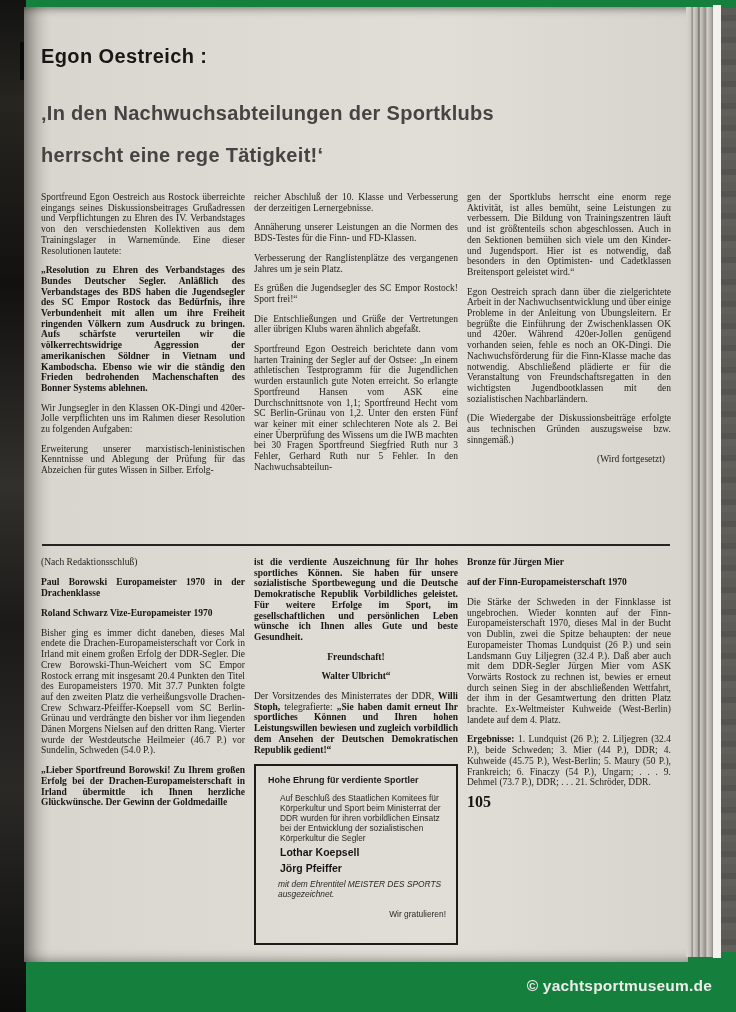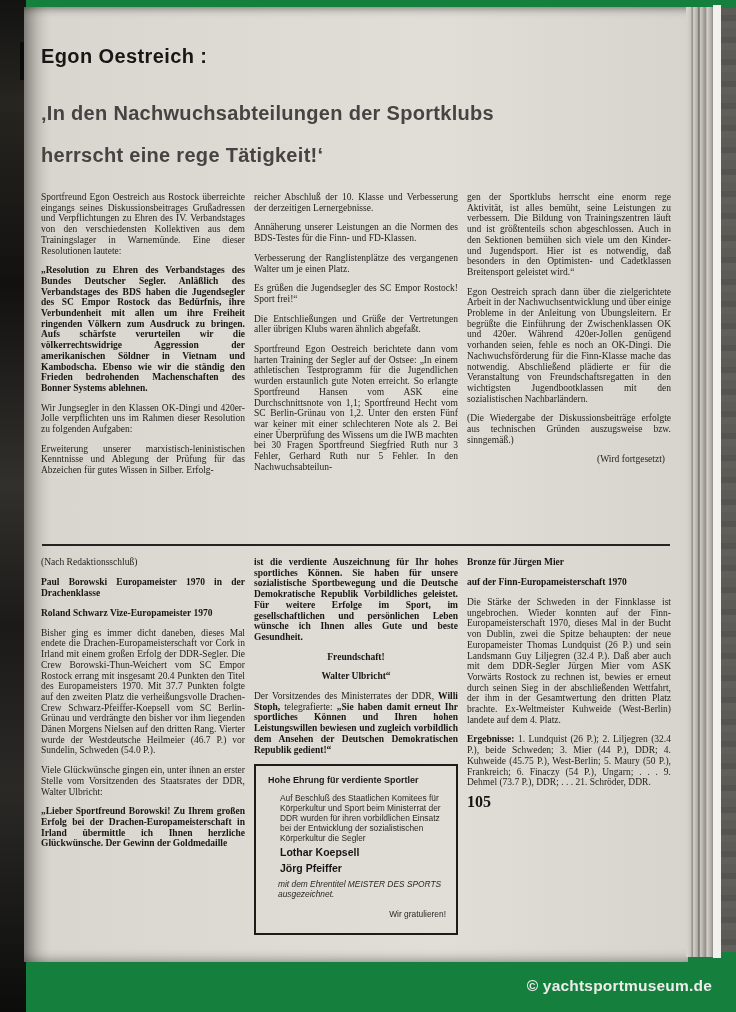--- a/index.html
+++ b/index.html
@@ -78,7 +78,7 @@
         <div class="col">
           <p>reicher Abschluß der 10. Klasse und Verbesserung der derzeitigen Lernergebnisse.</p>
           <p>Annäherung unserer Leistungen an die Normen des BDS-Testes für die Finn- und FD-Klassen.</p>
-          <p>Verbesserung der Ranglistenplätze des vergangenen Walter um je einen Platz.</p>
+          <p>Verbesserung der Ranglistenplätze des vergangenen Jahres um je sein Platz.</p>
           <p>Es grüßen die Jugendsegler des SC Empor Rostock! Sport frei!“</p>
           <p>Die Entschließungen und Grüße der Vertretungen aller übrigen Klubs waren ähnlich abgefaßt.</p>
           <p>Sportfreund Egon Oestreich berichtete dann vom harten Training der Segler auf der Ostsee: „In einem athletischen Testprogramm für die Jugendlichen wurden erstaunlich gute Noten erreicht. So erlangte Sportfreund Hansen vom ASK eine Durchschnittsnote von 1,1; Sportfreund Hecht vom SC Berlin-Grünau von 1,2. Unter den ersten Fünf war keiner mit einer schlechteren Note als 2. Bei einer Überprüfung des Wissens um die IWB machten bei 30 Fragen Sportfreund Siegfried Ruth nur 3 Fehler, Gerhard Ruth nur 5 Fehler. In den Nachwuchsabteilun-</p>

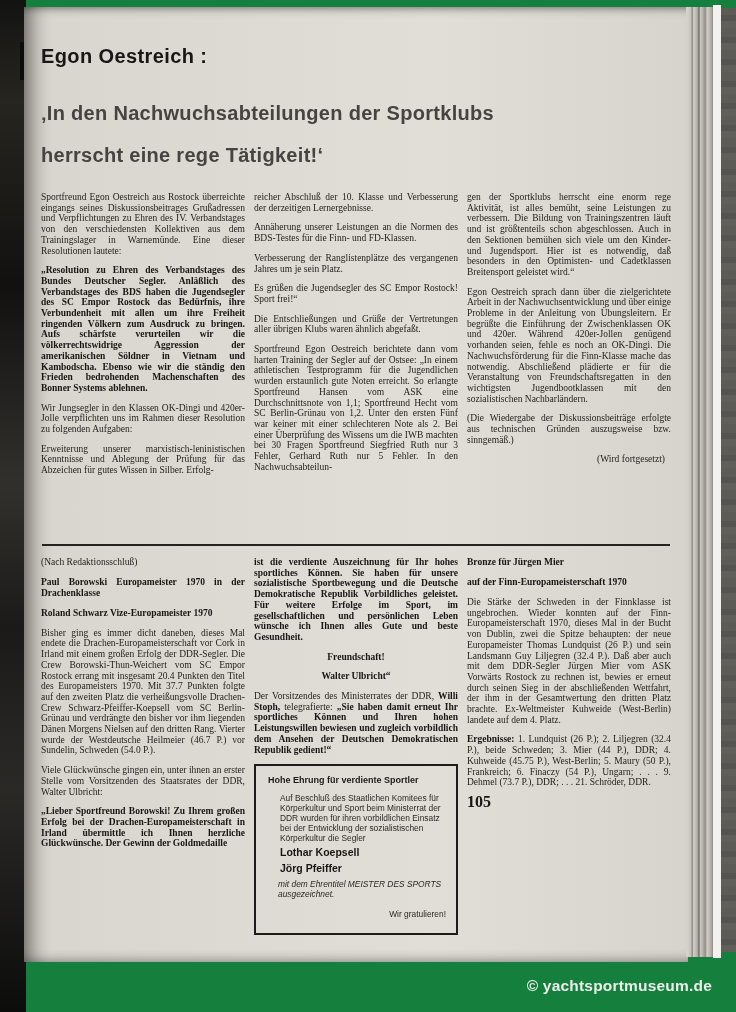--- a/index.html
+++ b/index.html
@@ -99,7 +99,6 @@
           <p class="subhead">Paul Borowski Europameister 1970 in der Drachenklasse</p>
           <p class="subhead">Roland Schwarz Vize-Europameister 1970</p>
           <p>Bisher ging es immer dicht daneben, dieses Mal endete die Drachen-Europameisterschaft vor Cork in Irland mit einem großen Erfolg der DDR-Segler. Die Crew Borowski-Thun-Weichert vom SC Empor Rostock errang mit insgesamt 20.4 Punkten den Titel des Europameisters 1970. Mit 37.7 Punkten folgte auf den zweiten Platz die verheißungsvolle Drachen-Crew Schwarz-Pfeiffer-Koepsell vom SC Berlin-Grünau und verdrängte den bisher vor ihm liegenden Dänen Morgens Nielsen auf den dritten Rang. Vierter wurde der Westdeutsche Heilmeier (46.7 P.) vor Sundelin, Schweden (54.0 P.).</p>
-          <p>Viele Glückwünsche gingen ein, unter ihnen an erster Stelle vom Vorsitzenden des Staatsrates der DDR, Walter Ulbricht:</p>
           <p class="b">„Lieber Sportfreund Borowski! Zu Ihrem großen Erfolg bei der Drachen-Europameisterschaft in Irland übermittle ich Ihnen herzliche Glückwünsche. Der Gewinn der Goldmedaille</p>
         </div>
         <div class="col">

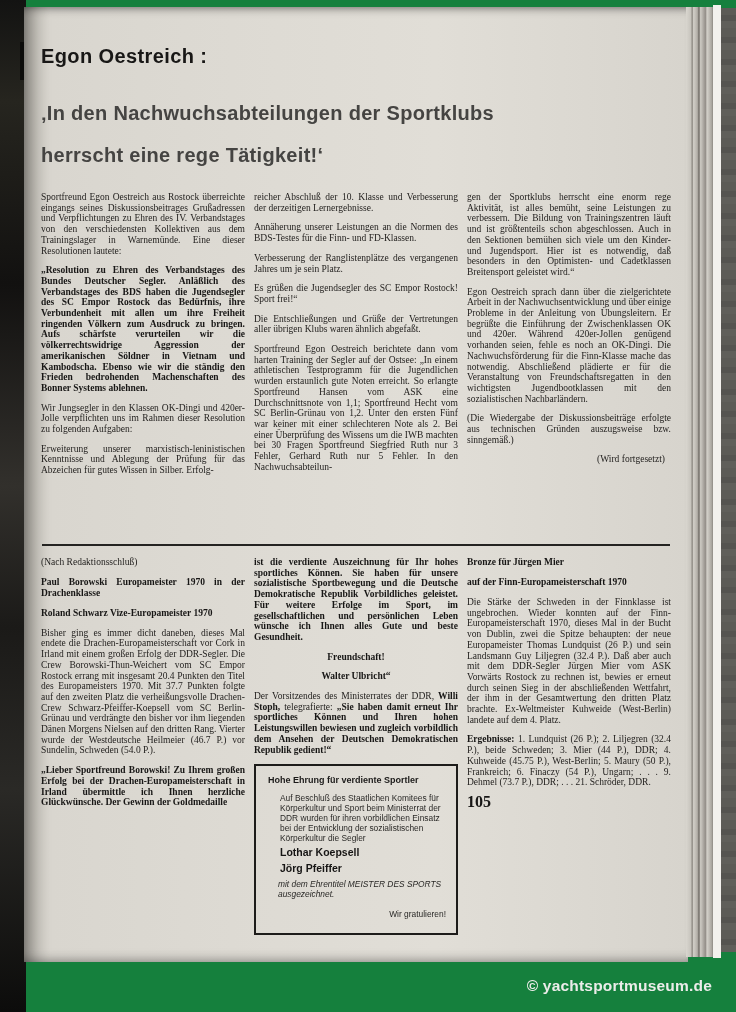--- a/index.html
+++ b/index.html
@@ -38,7 +38,7 @@
   .sig{text-align:center;font-weight:700;color:#171615;margin:0 0 2px 0;}
   .sig-last{margin-bottom:10px;}
   
-  .honor-box{border:2.5px solid #1d1c1a;margin-top:9px;padding:9px 10px 14px 10px;
+  .honor-box{border:2.5px solid #1d1c1a;margin-top:9px;padding:9px 10px 24px 10px;
              font-family:"Liberation Sans",sans-serif;font-size:8.4px;line-height:10px;
              text-align:left;color:#2a2927;}
   .honor-box .bx-title{font-weight:700;font-size:9px;margin:0 0 8px 2px;color:#1b1a19;}

